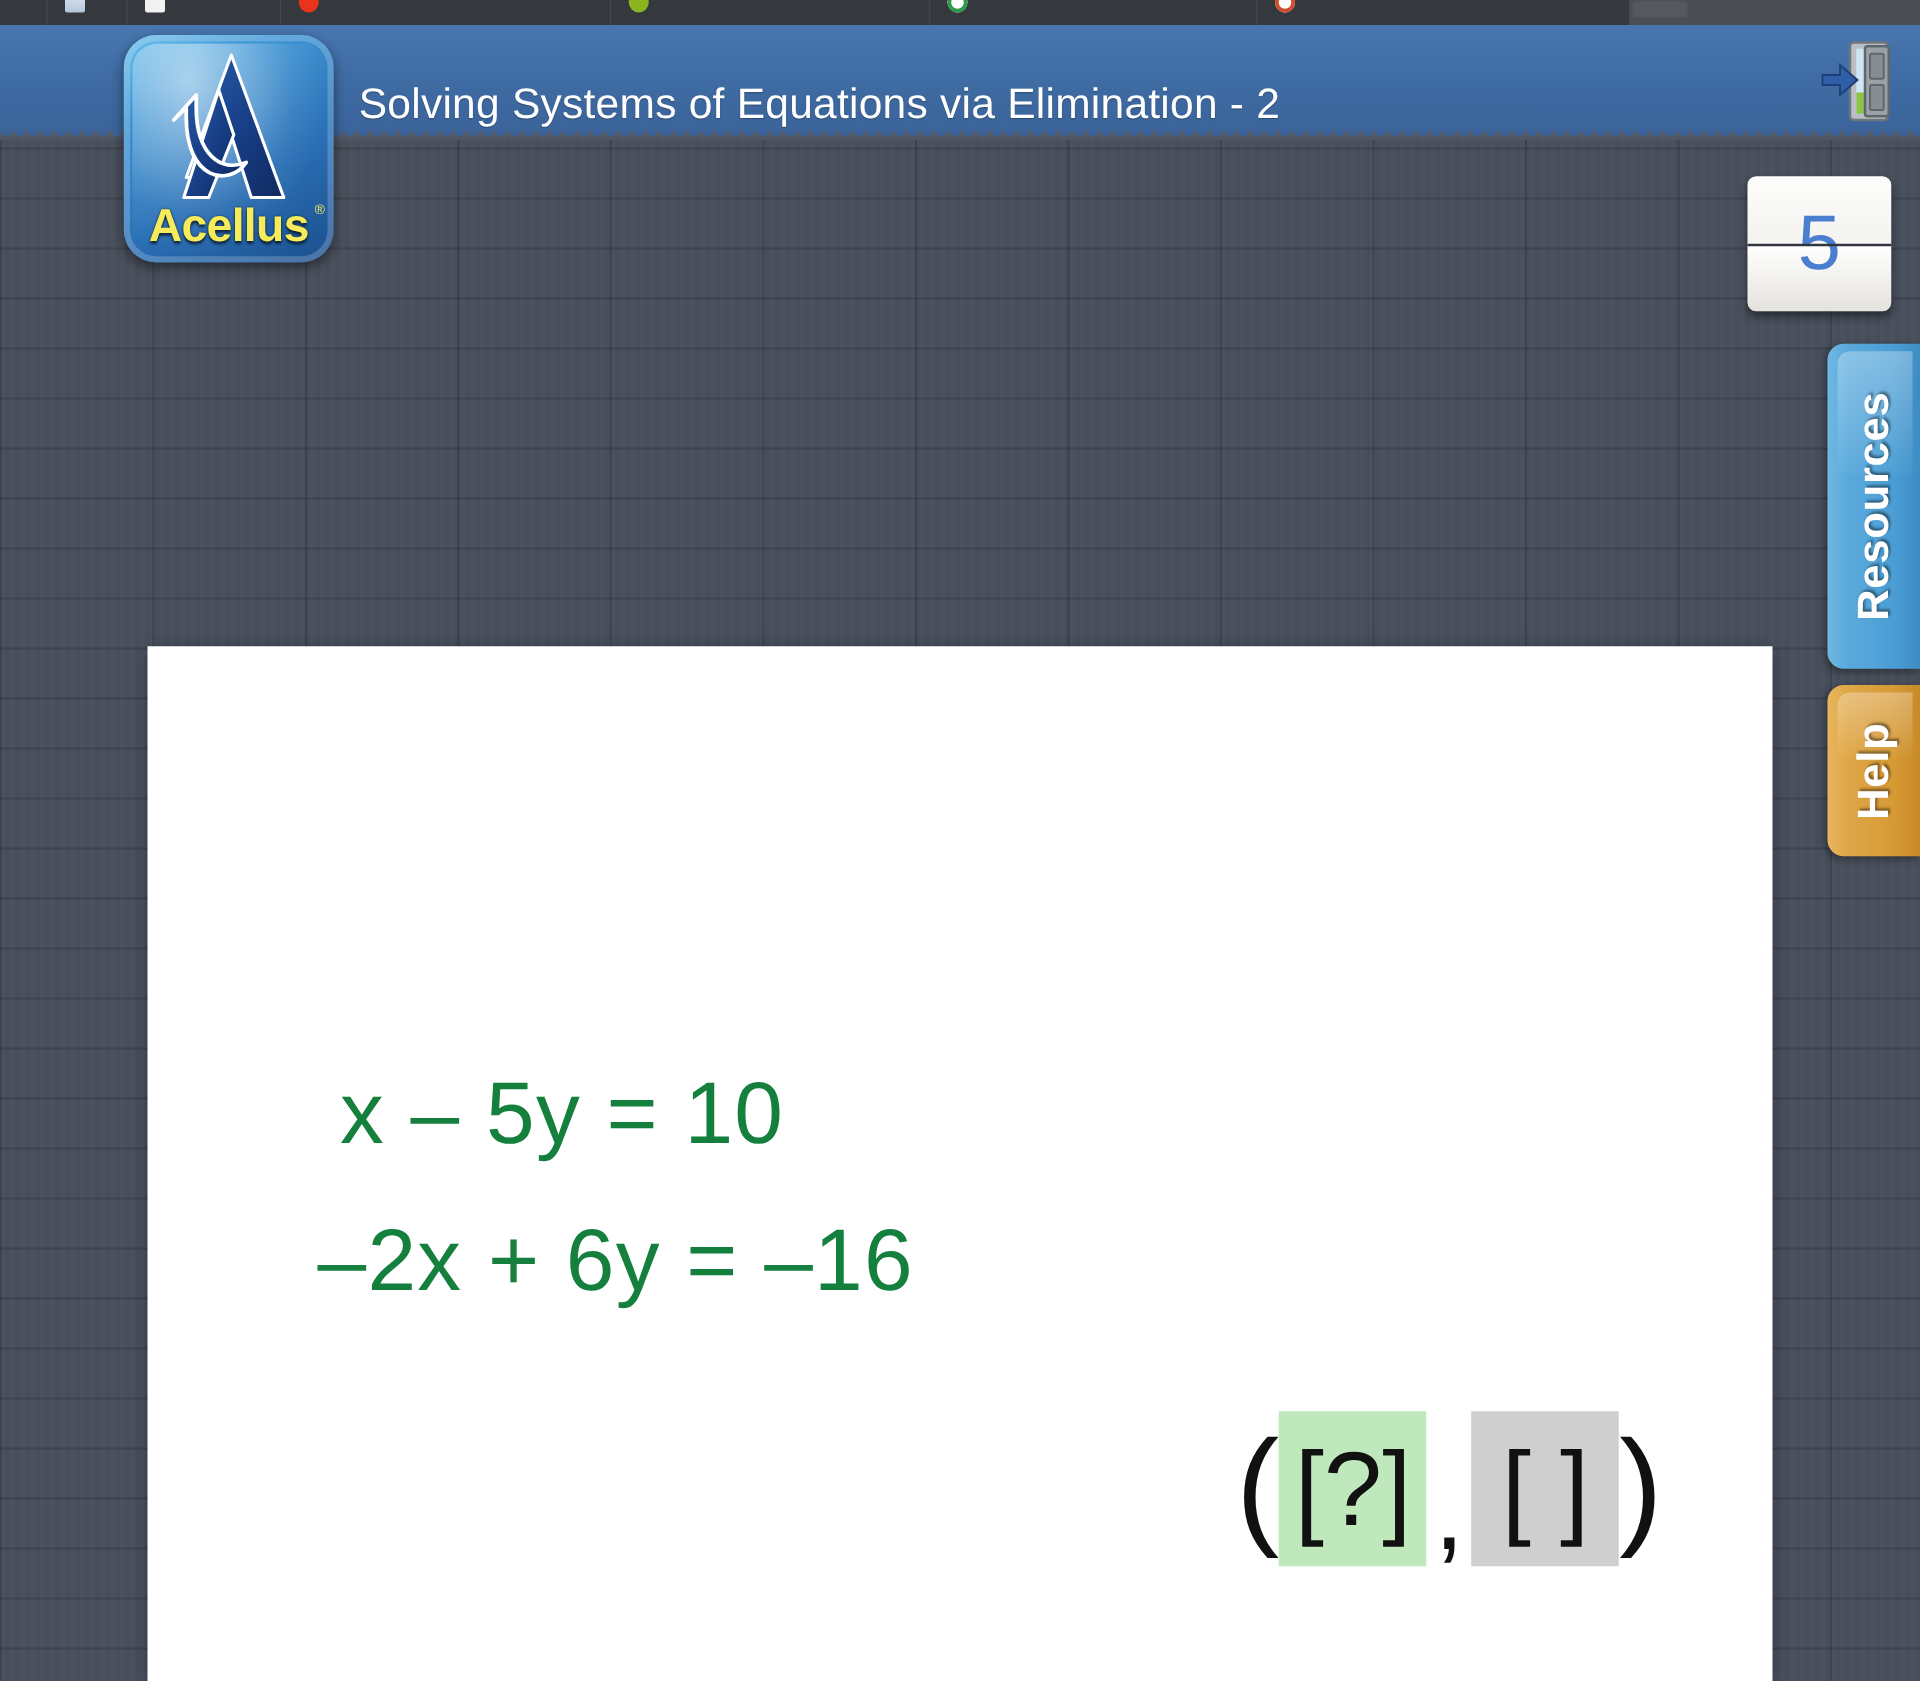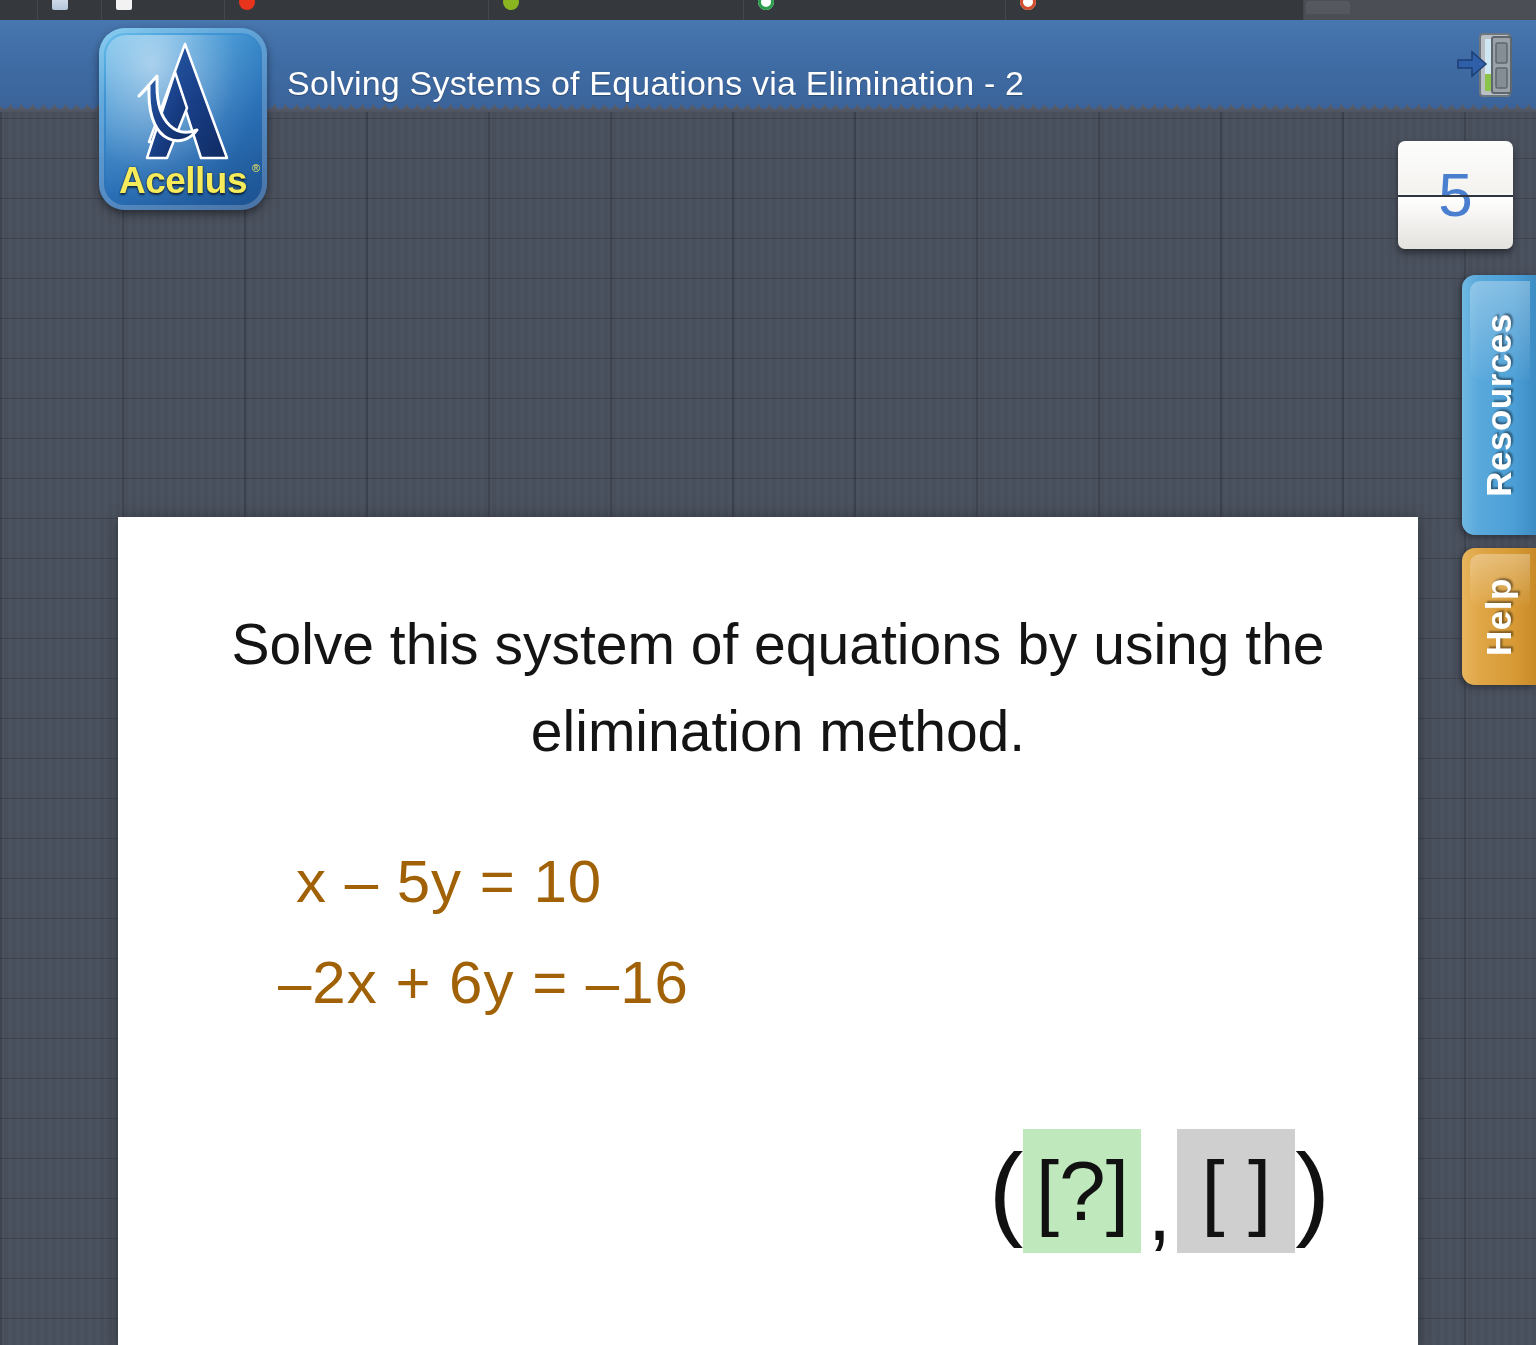--- a/index.html
+++ b/index.html
@@ -367,7 +367,6 @@
   </div>
 
   <div id="lesson-panel">
-    <div id="prompt-text">Solve this system of equations by using the elimination method.</div>
 
     <div id="equations">
       <div class="equation-line" id="equation-1">x – 5y = 10</div>

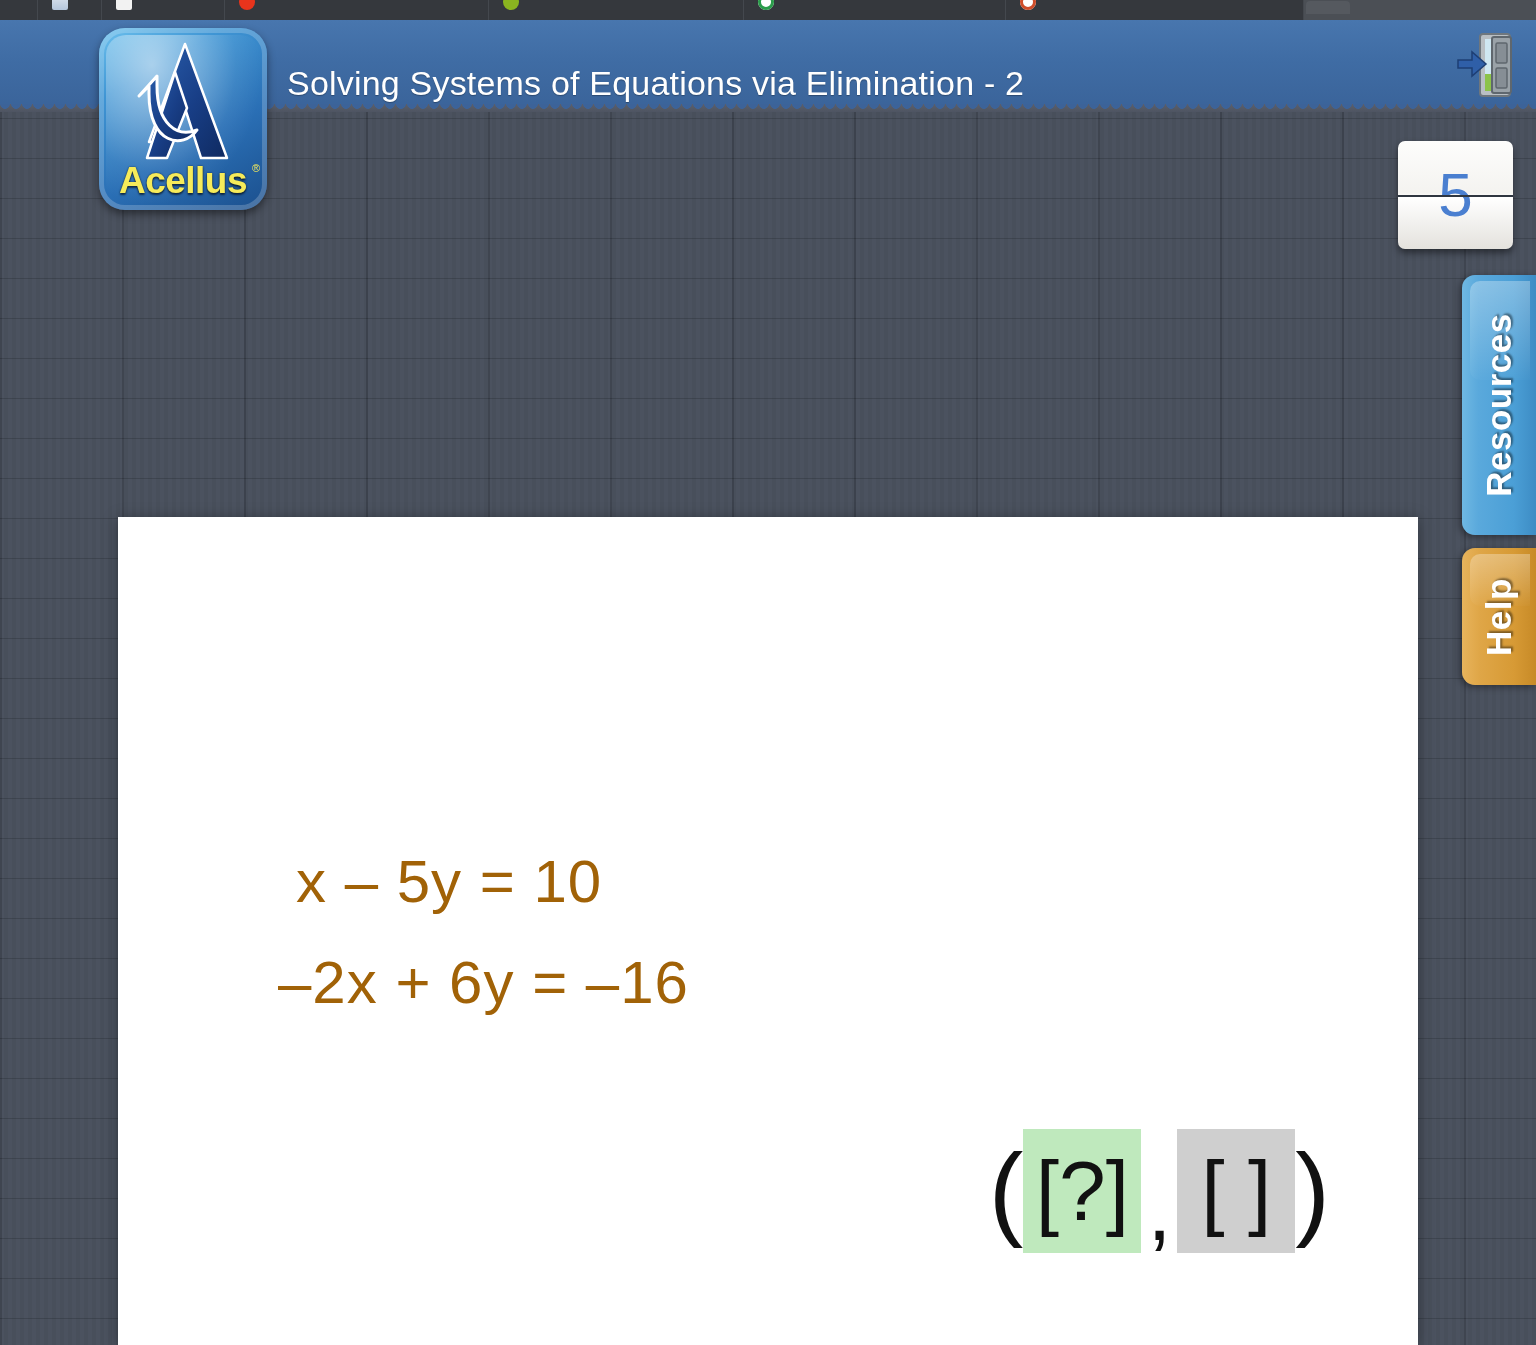--- a/index.html
+++ b/index.html
@@ -252,11 +252,11 @@
   }
   #equations {
     position: absolute;
-    left: 128px;
+    left: 104px;
     top: 315px;
-    font-size: 60px;
+    font-size: 70px;
     line-height: 1.68;
-    color: #a16207;
+    color: #15803d;
     letter-spacing: 1px;
   }
   .equation-line { white-space: nowrap; }

